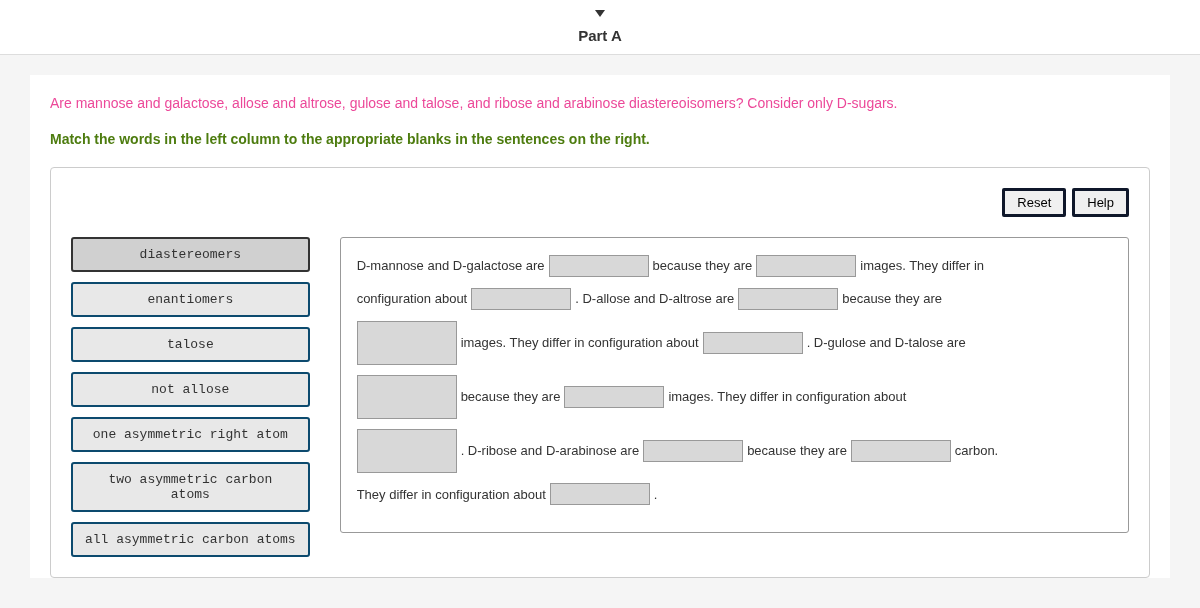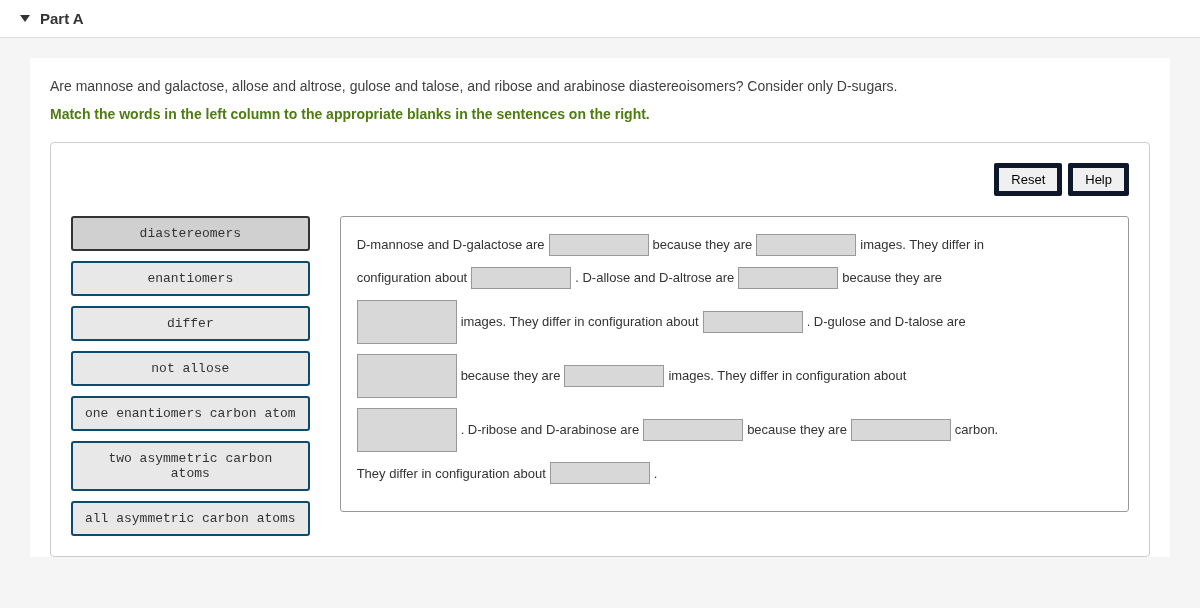--- a/index.html
+++ b/index.html
@@ -16,6 +16,7 @@
       display: flex;
       align-items: center;
       gap: 10px;
+      flex-direction: column;
     }
     .chevron-down {
       width: 0; height: 0;

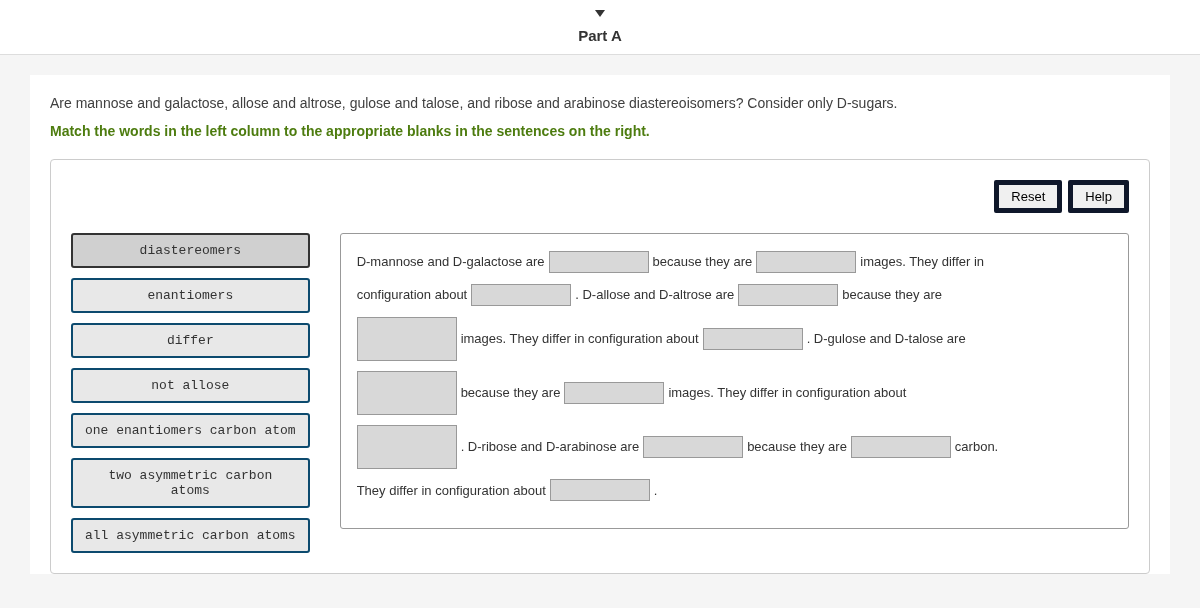--- a/index.html
+++ b/index.html
@@ -37,8 +37,8 @@
     .question-text {
       padding: 0 20px;
       font-size: 14px;
-      color: #404040;
-      margin-bottom: 12px;
+      color: #ec4899;
+      margin-bottom: 20px;
     }
     .instruction-text {
       padding: 0 20px;

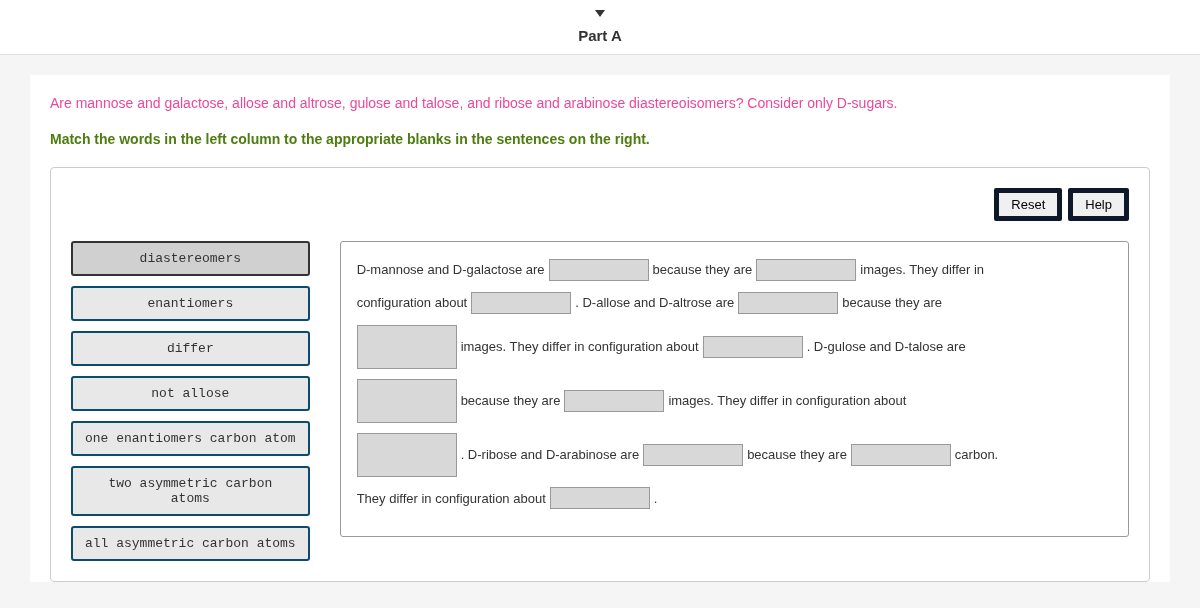--- a/index.html
+++ b/index.html
@@ -62,7 +62,7 @@
       margin-bottom: 20px;
     }
     .btn {
-      border: 5px solid #0f172a;
+      border: 3px solid #0f172a;
       background: #f0f0f0;
       padding: 4px 12px;
       font-size: 13px;

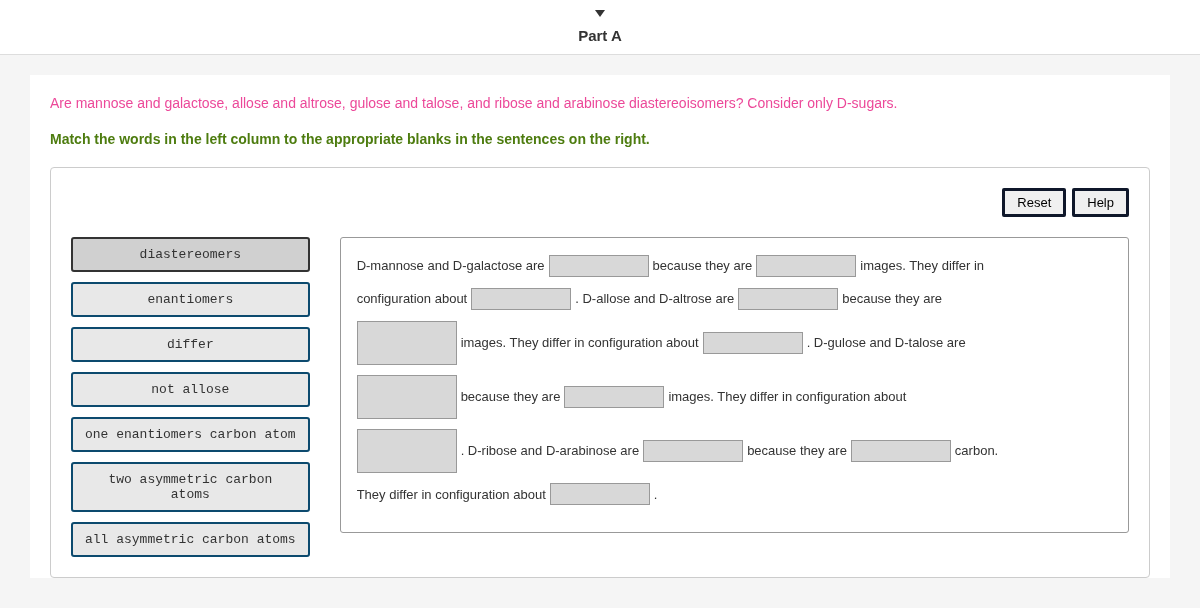--- a/index.html
+++ b/index.html
@@ -147,7 +147,7 @@
       <div class="left-column">
         <div class="draggable-item selected">diastereomers</div>
         <div class="draggable-item">enantiomers</div>
-        <div class="draggable-item">differ</div>
+        <div class="draggable-item">talose</div>
         <div class="draggable-item">not allose</div>
         <div class="draggable-item">one enantiomers carbon atom</div>
         <div class="draggable-item">two asymmetric carbon<br>atoms</div>

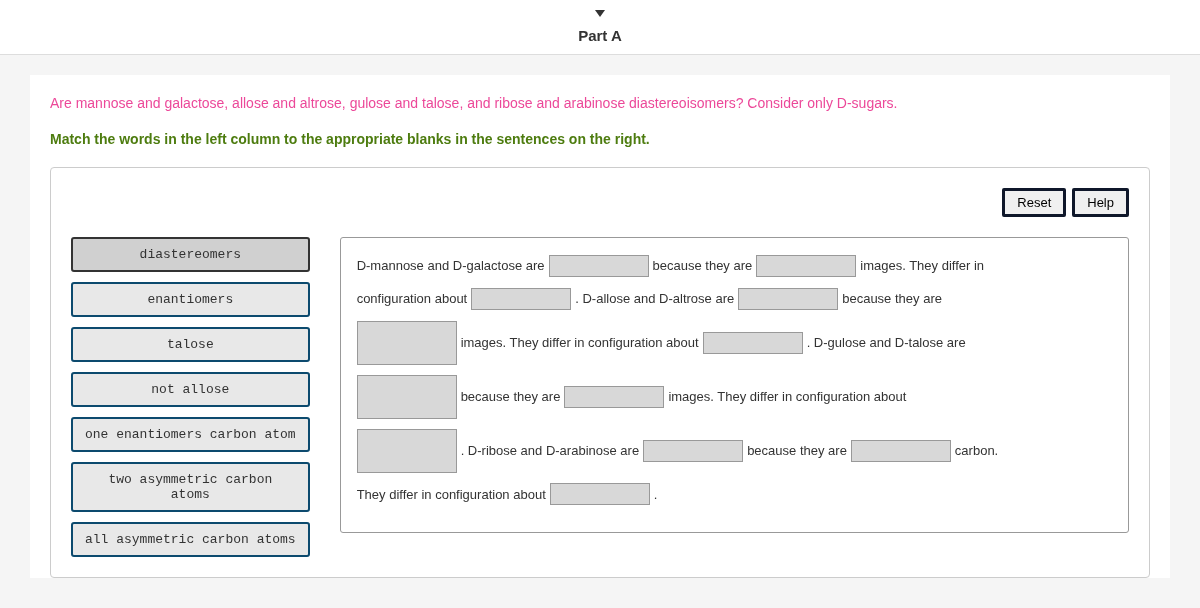--- a/index.html
+++ b/index.html
@@ -149,7 +149,7 @@
         <div class="draggable-item">enantiomers</div>
         <div class="draggable-item">talose</div>
         <div class="draggable-item">not allose</div>
-        <div class="draggable-item">one enantiomers carbon atom</div>
+        <div class="draggable-item">one asymmetric right atom</div>
         <div class="draggable-item">two asymmetric carbon<br>atoms</div>
         <div class="draggable-item">all asymmetric carbon atoms</div>
       </div>

